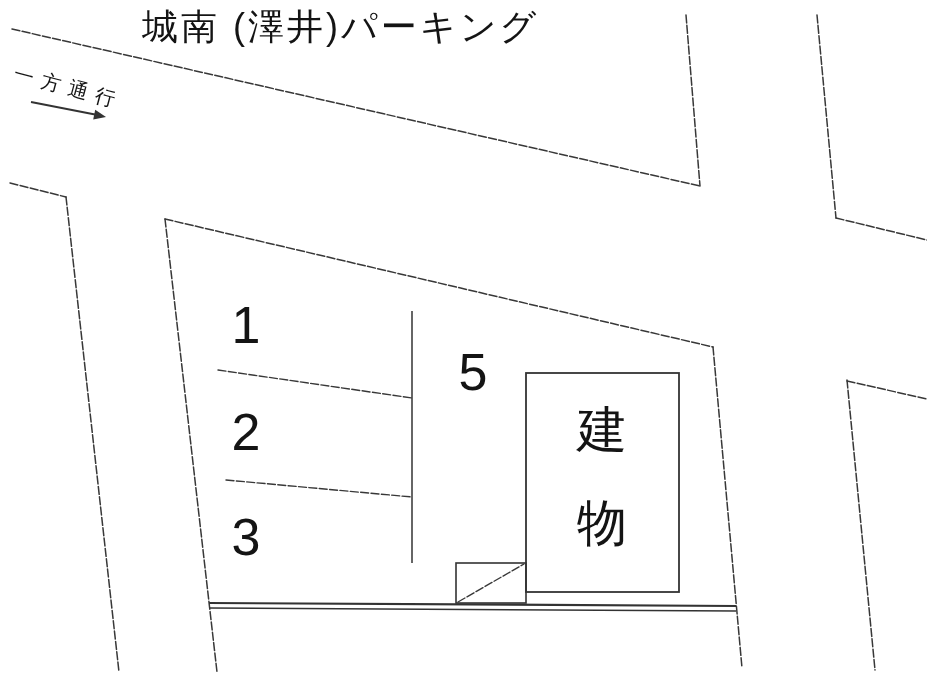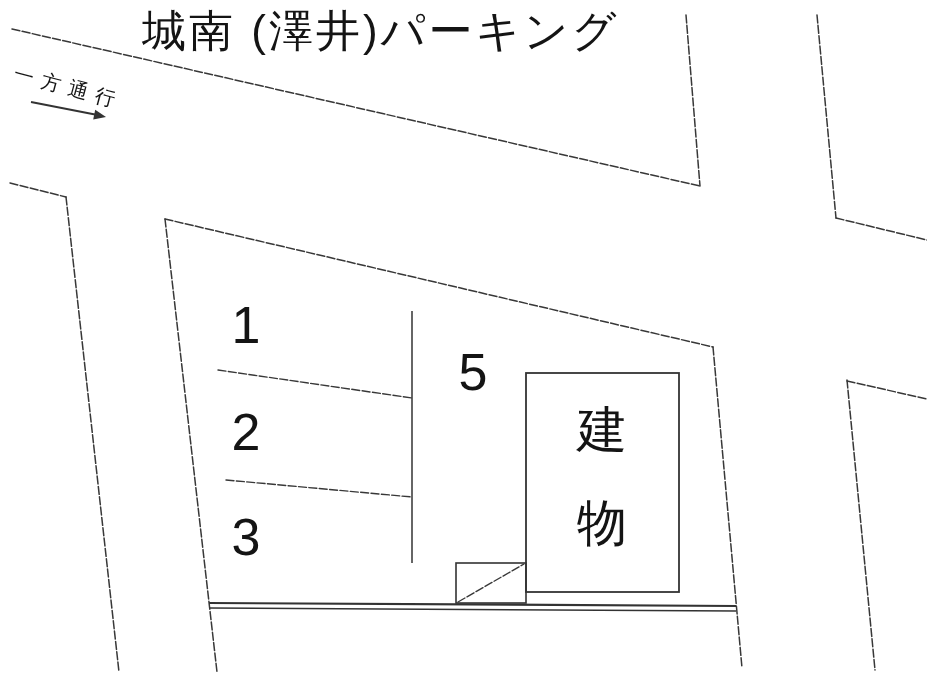--- a/index.html
+++ b/index.html
@@ -15,7 +15,7 @@
   .label{position:absolute;line-height:1;white-space:nowrap;color:#141414;}
   .title{
     left:142px;top:9px;
-    font-size:44px;letter-spacing:3px;
+    font-size:36px;letter-spacing:3px;
     font-weight:400;
   }
   .oneway{

